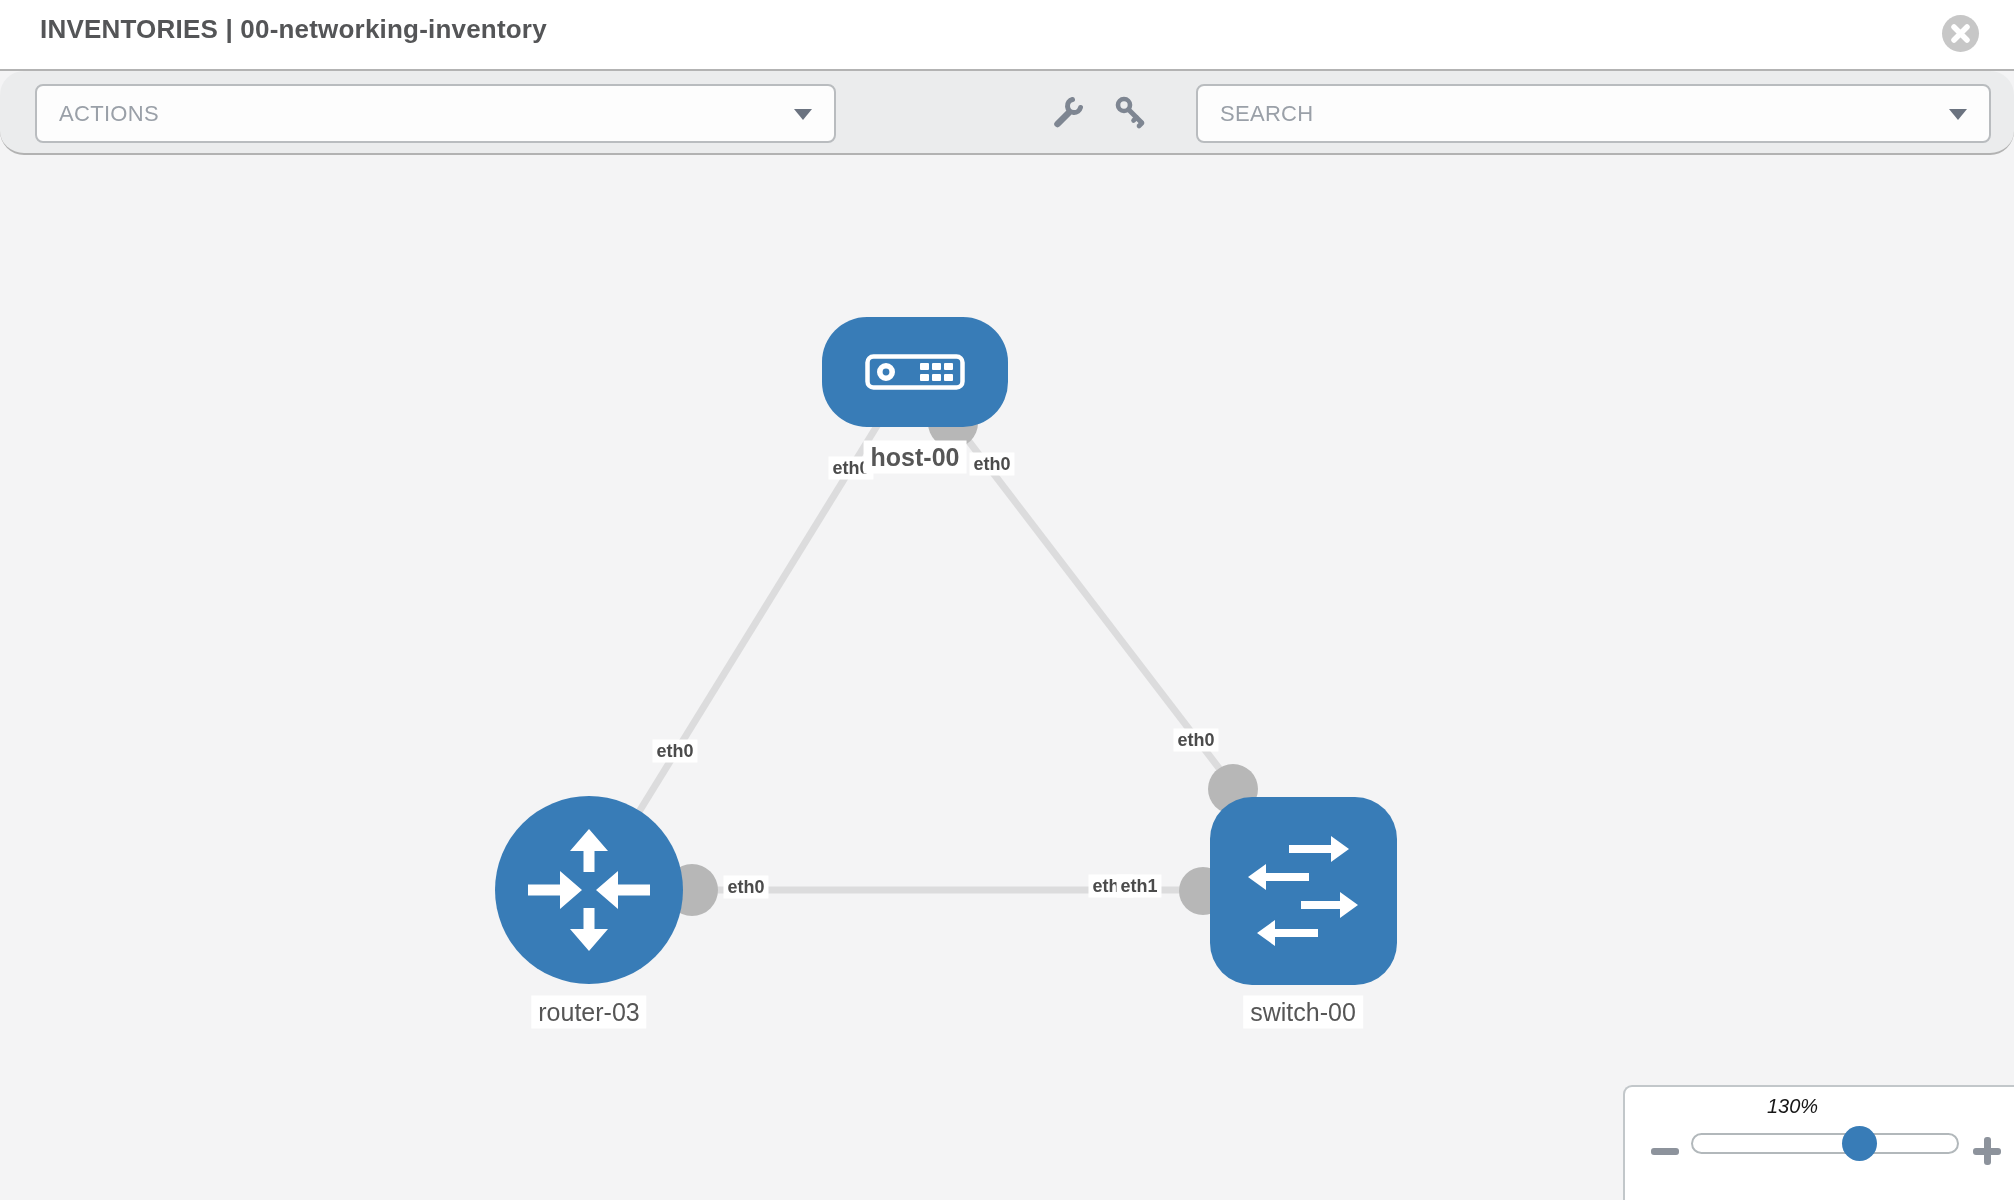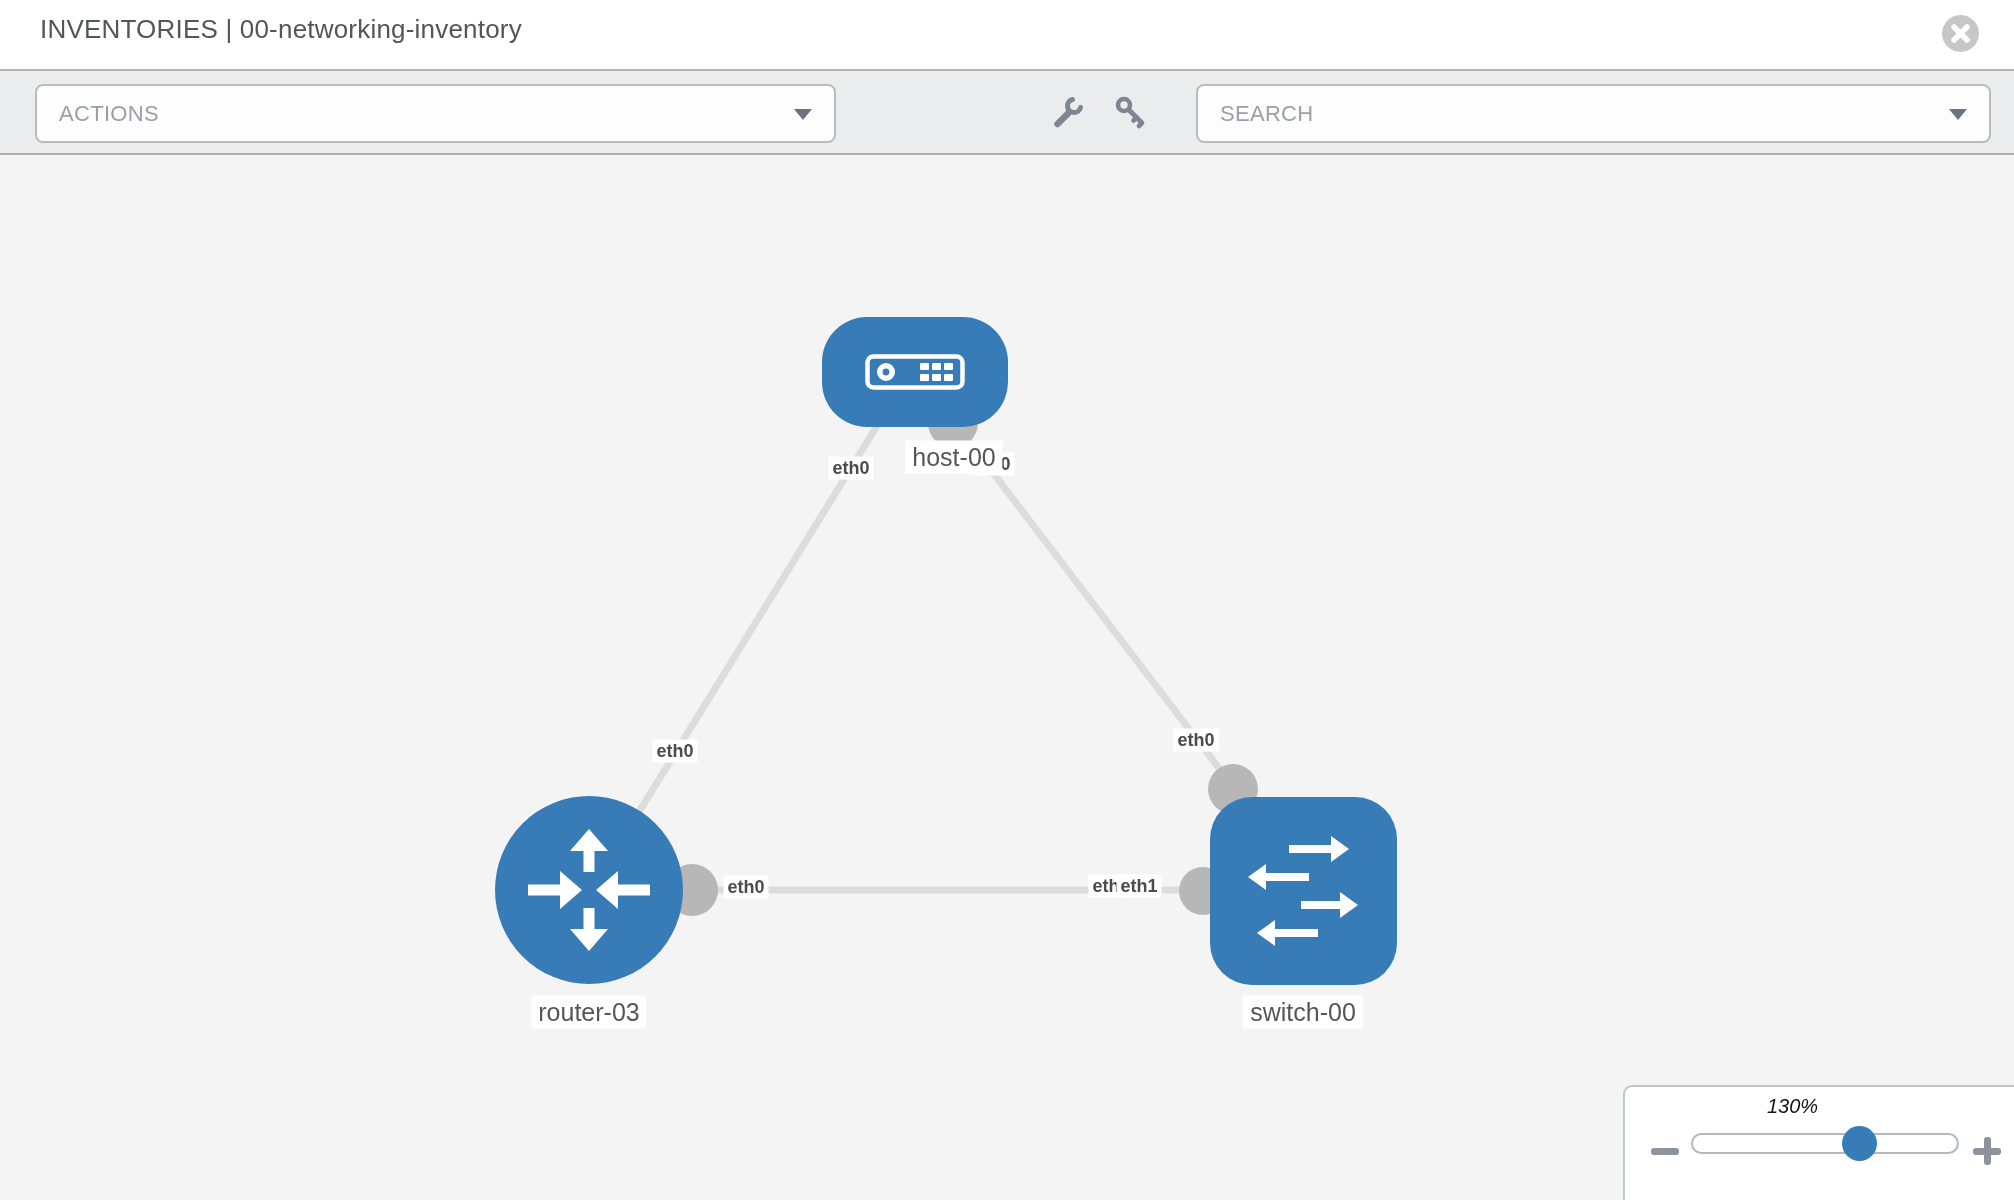--- a/index.html
+++ b/index.html
@@ -17,7 +17,7 @@
   }
   .page-title{
     position:absolute;left:40px;top:14px;
-    font-size:26px;font-weight:400;color:#545557;letter-spacing:.2px;
+    font-size:26px;font-weight:700;color:#545557;letter-spacing:.2px;
   }
   .close-btn{
     position:absolute;right:35px;top:15px;width:37px;height:37px;border-radius:50%;

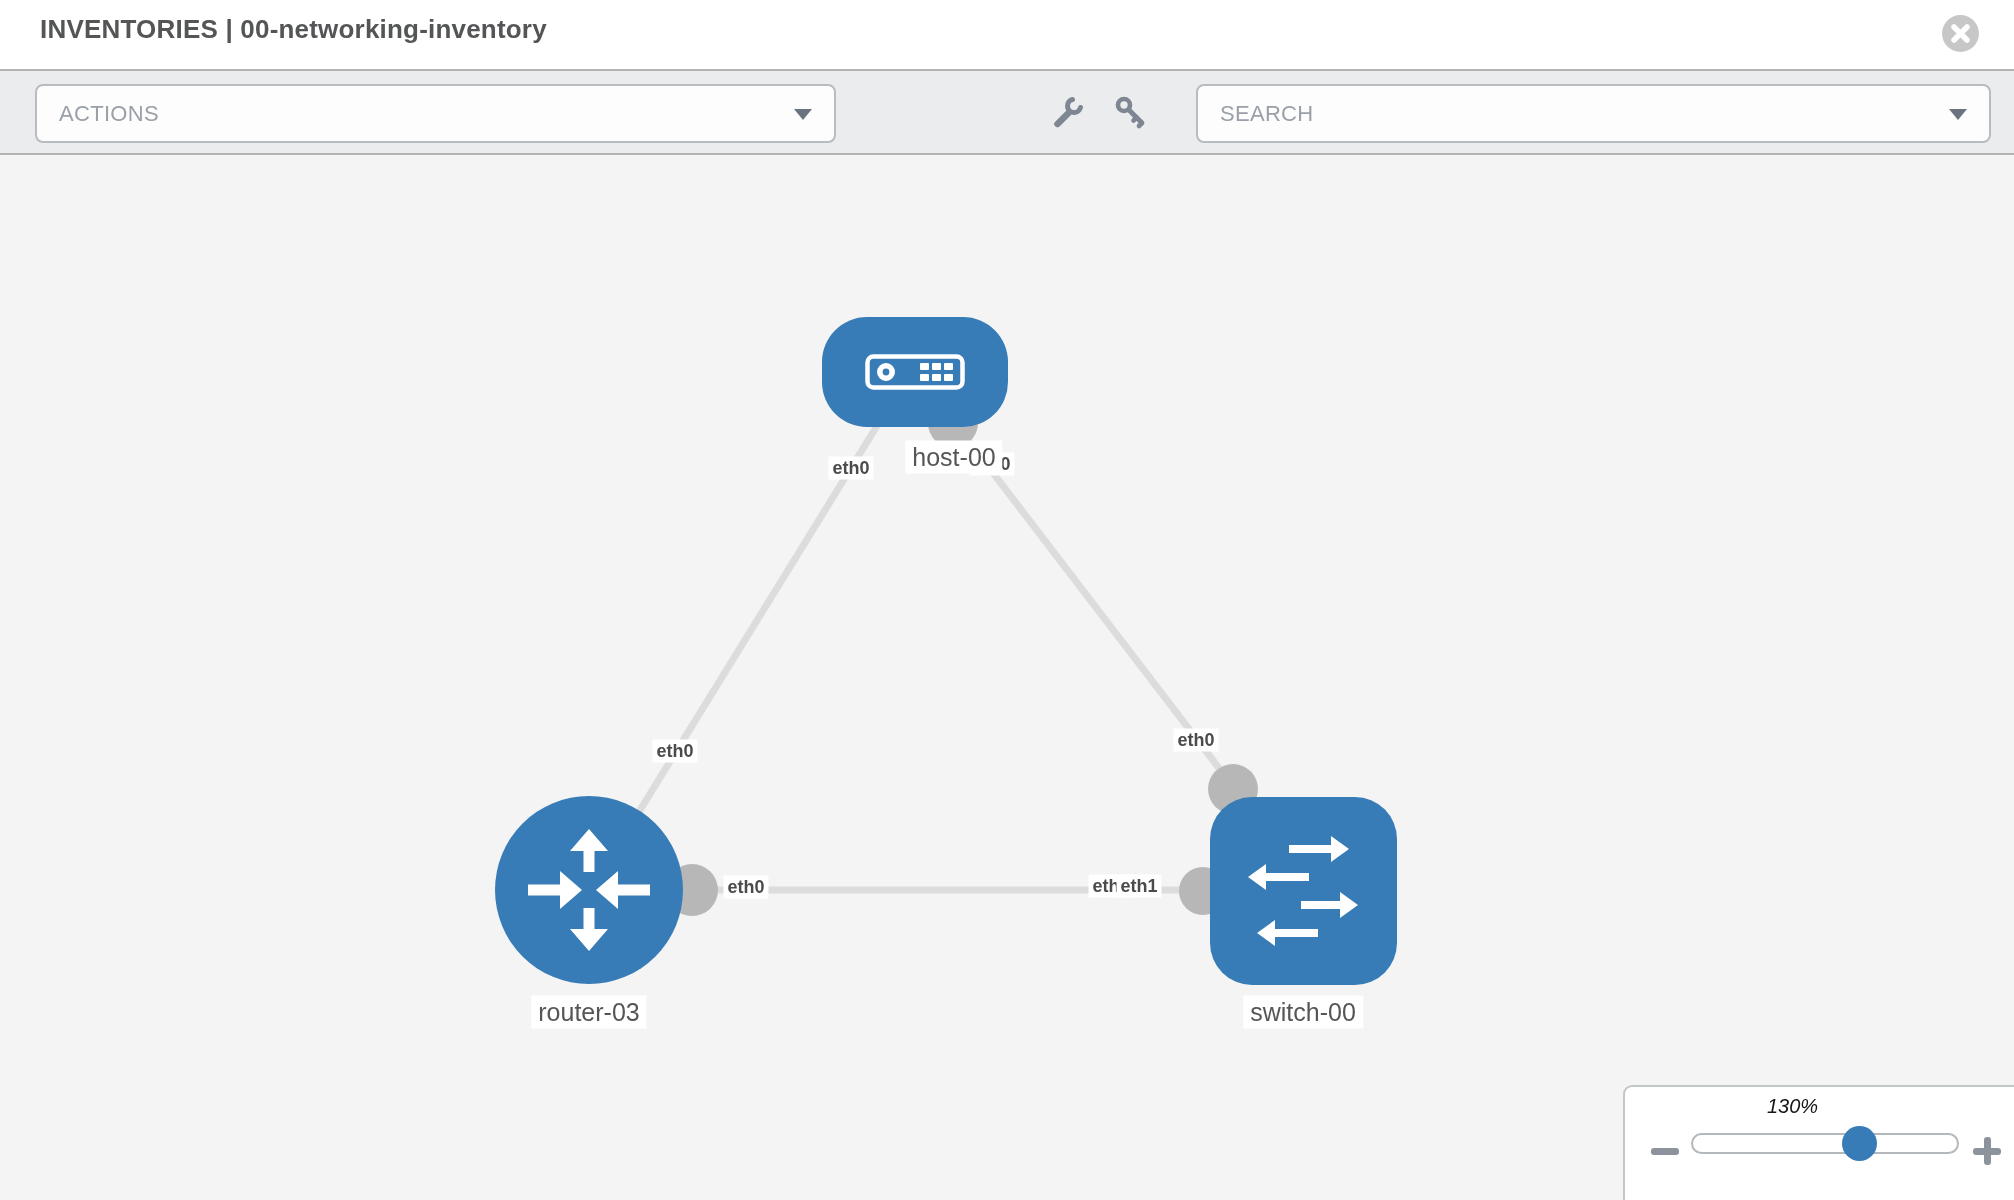--- a/index.html
+++ b/index.html
@@ -28,7 +28,7 @@
   
   .toolbar{
     position:absolute;left:0;top:71px;width:2014px;height:82px;
-    background:#ebeced;border-bottom:2px solid #b2b2b2;z-index:30;
+    background:#ebeced;border-bottom:2px solid #b2b2b2;z-index:30;border-radius:24px;
   }
   .dropdown{
     position:absolute;top:13px;height:59px;background:#fdfdfd;

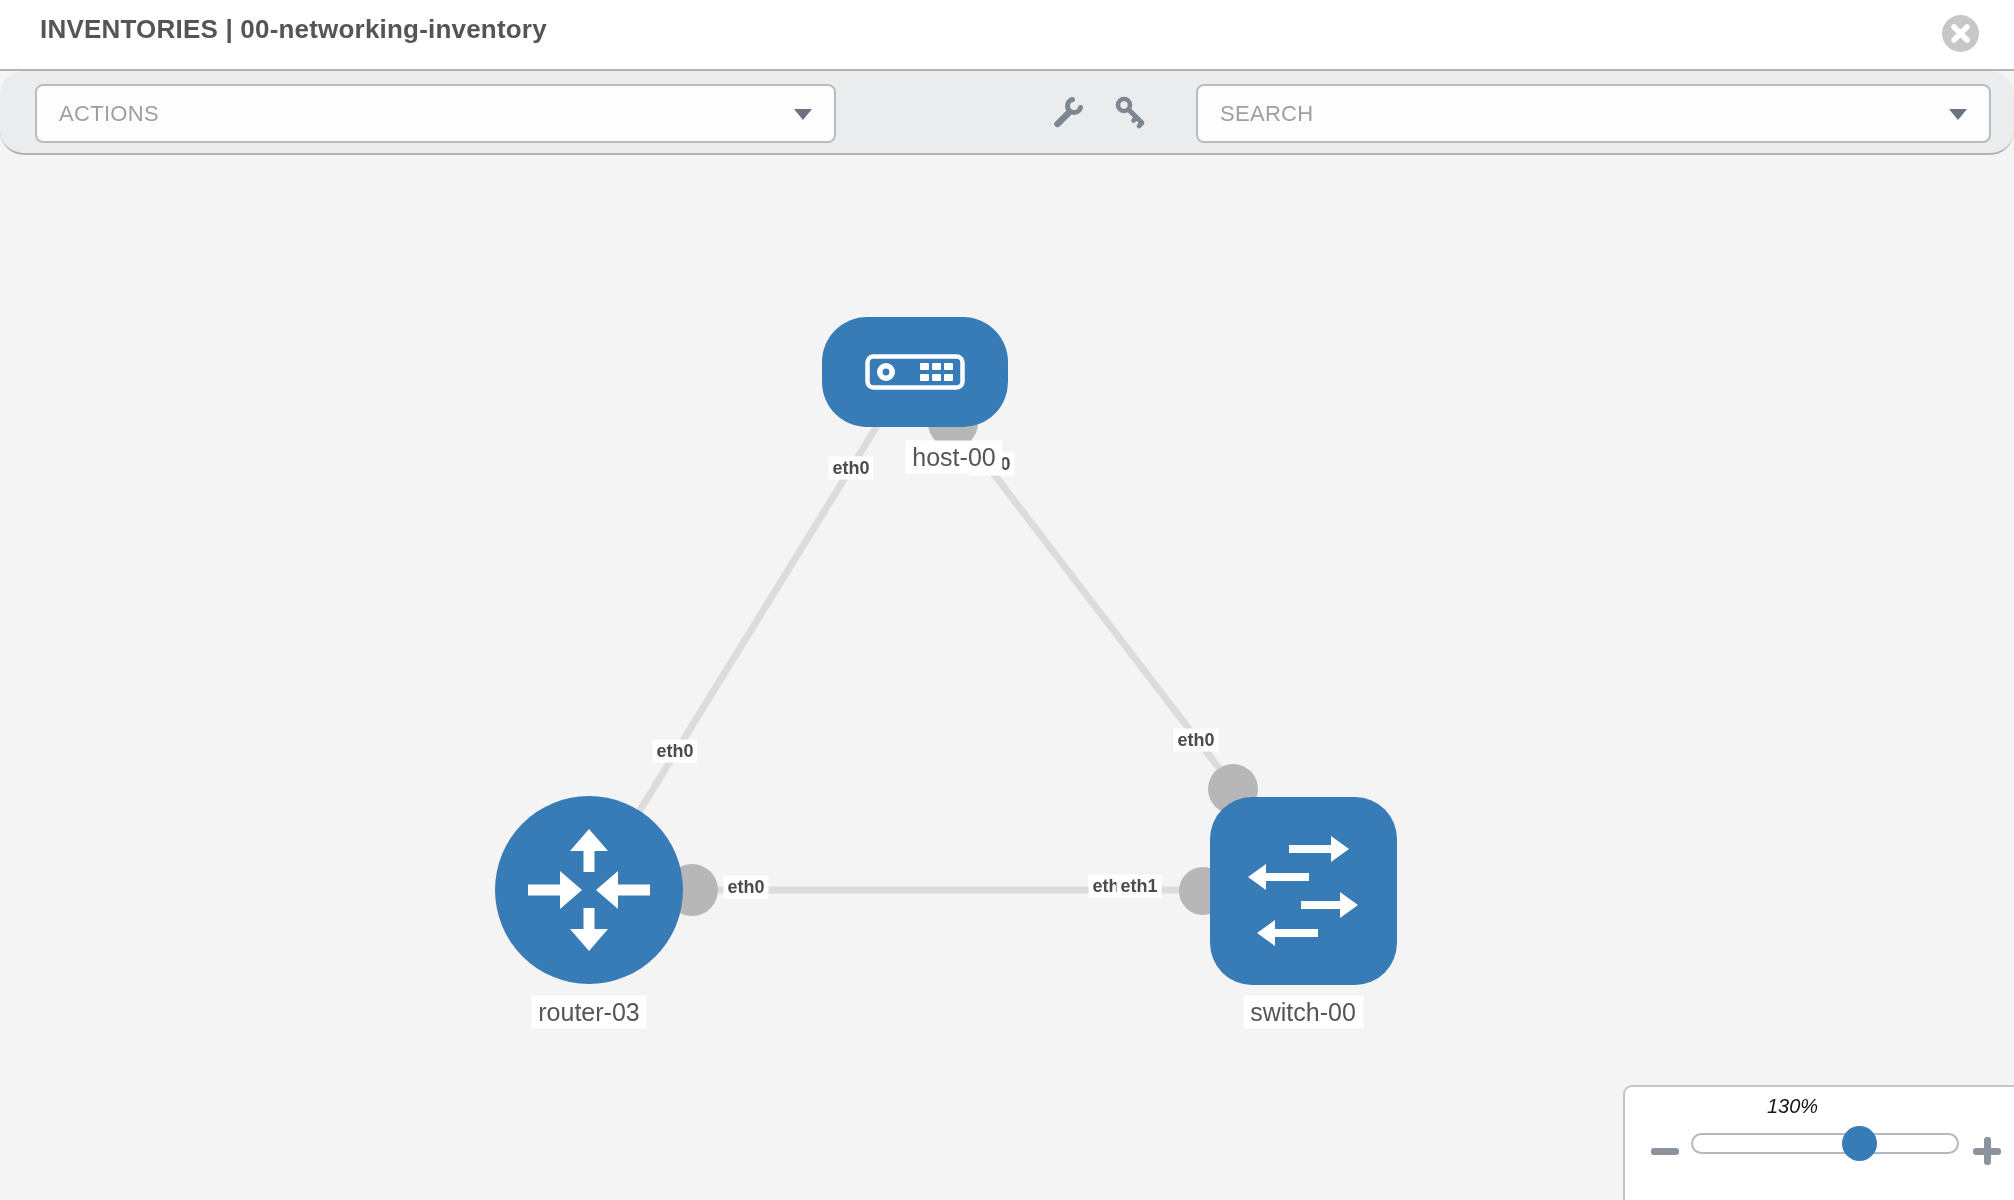--- a/index.html
+++ b/index.html
@@ -132,7 +132,7 @@
           </svg>
         </span>
       </div>
-      <div class="node-label" style="left: 954px; top: 457px;">host-00</div>
+      <div class="node-label" style="left: 915px; top: 457px; font-weight: bold;">host-00</div>
       <div class="node" style="left: 495px; top: 796px; width: 188px; height: 188px; border-radius: 50%; background: rgb(56, 124, 183);">
         <span>
           <svg width="126" height="126" viewBox="0 0 126 126" fill="#fff">

